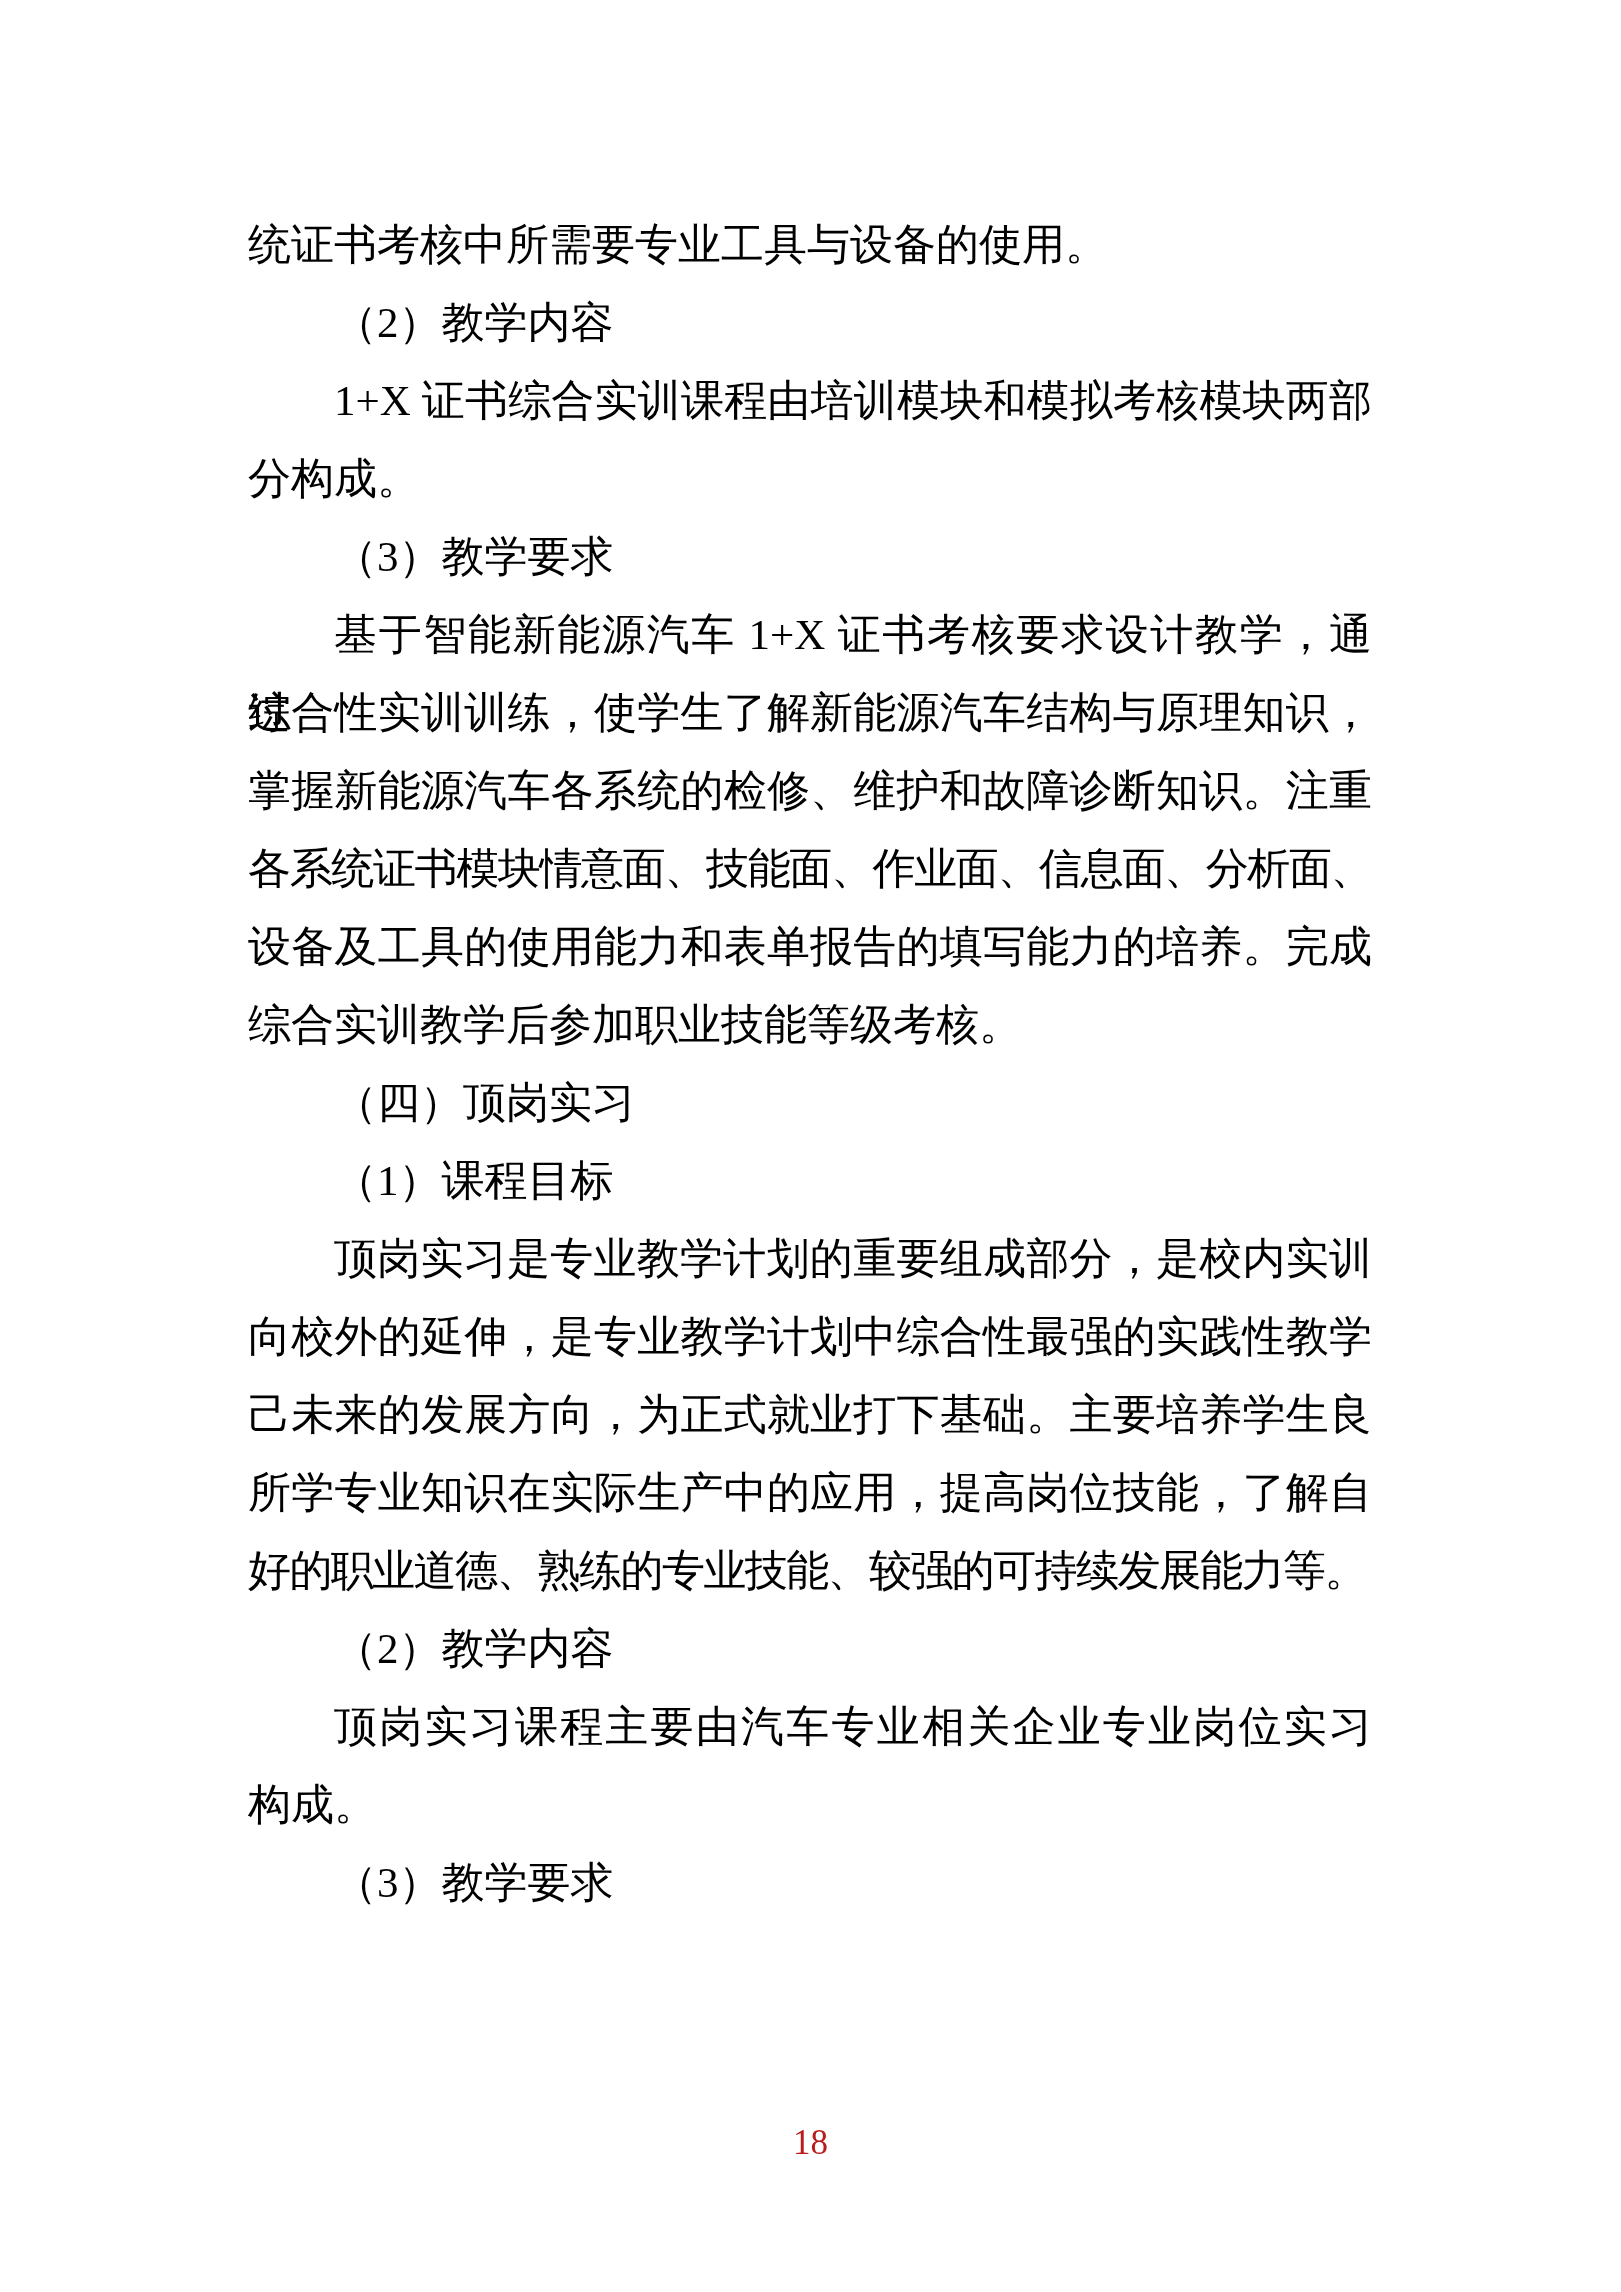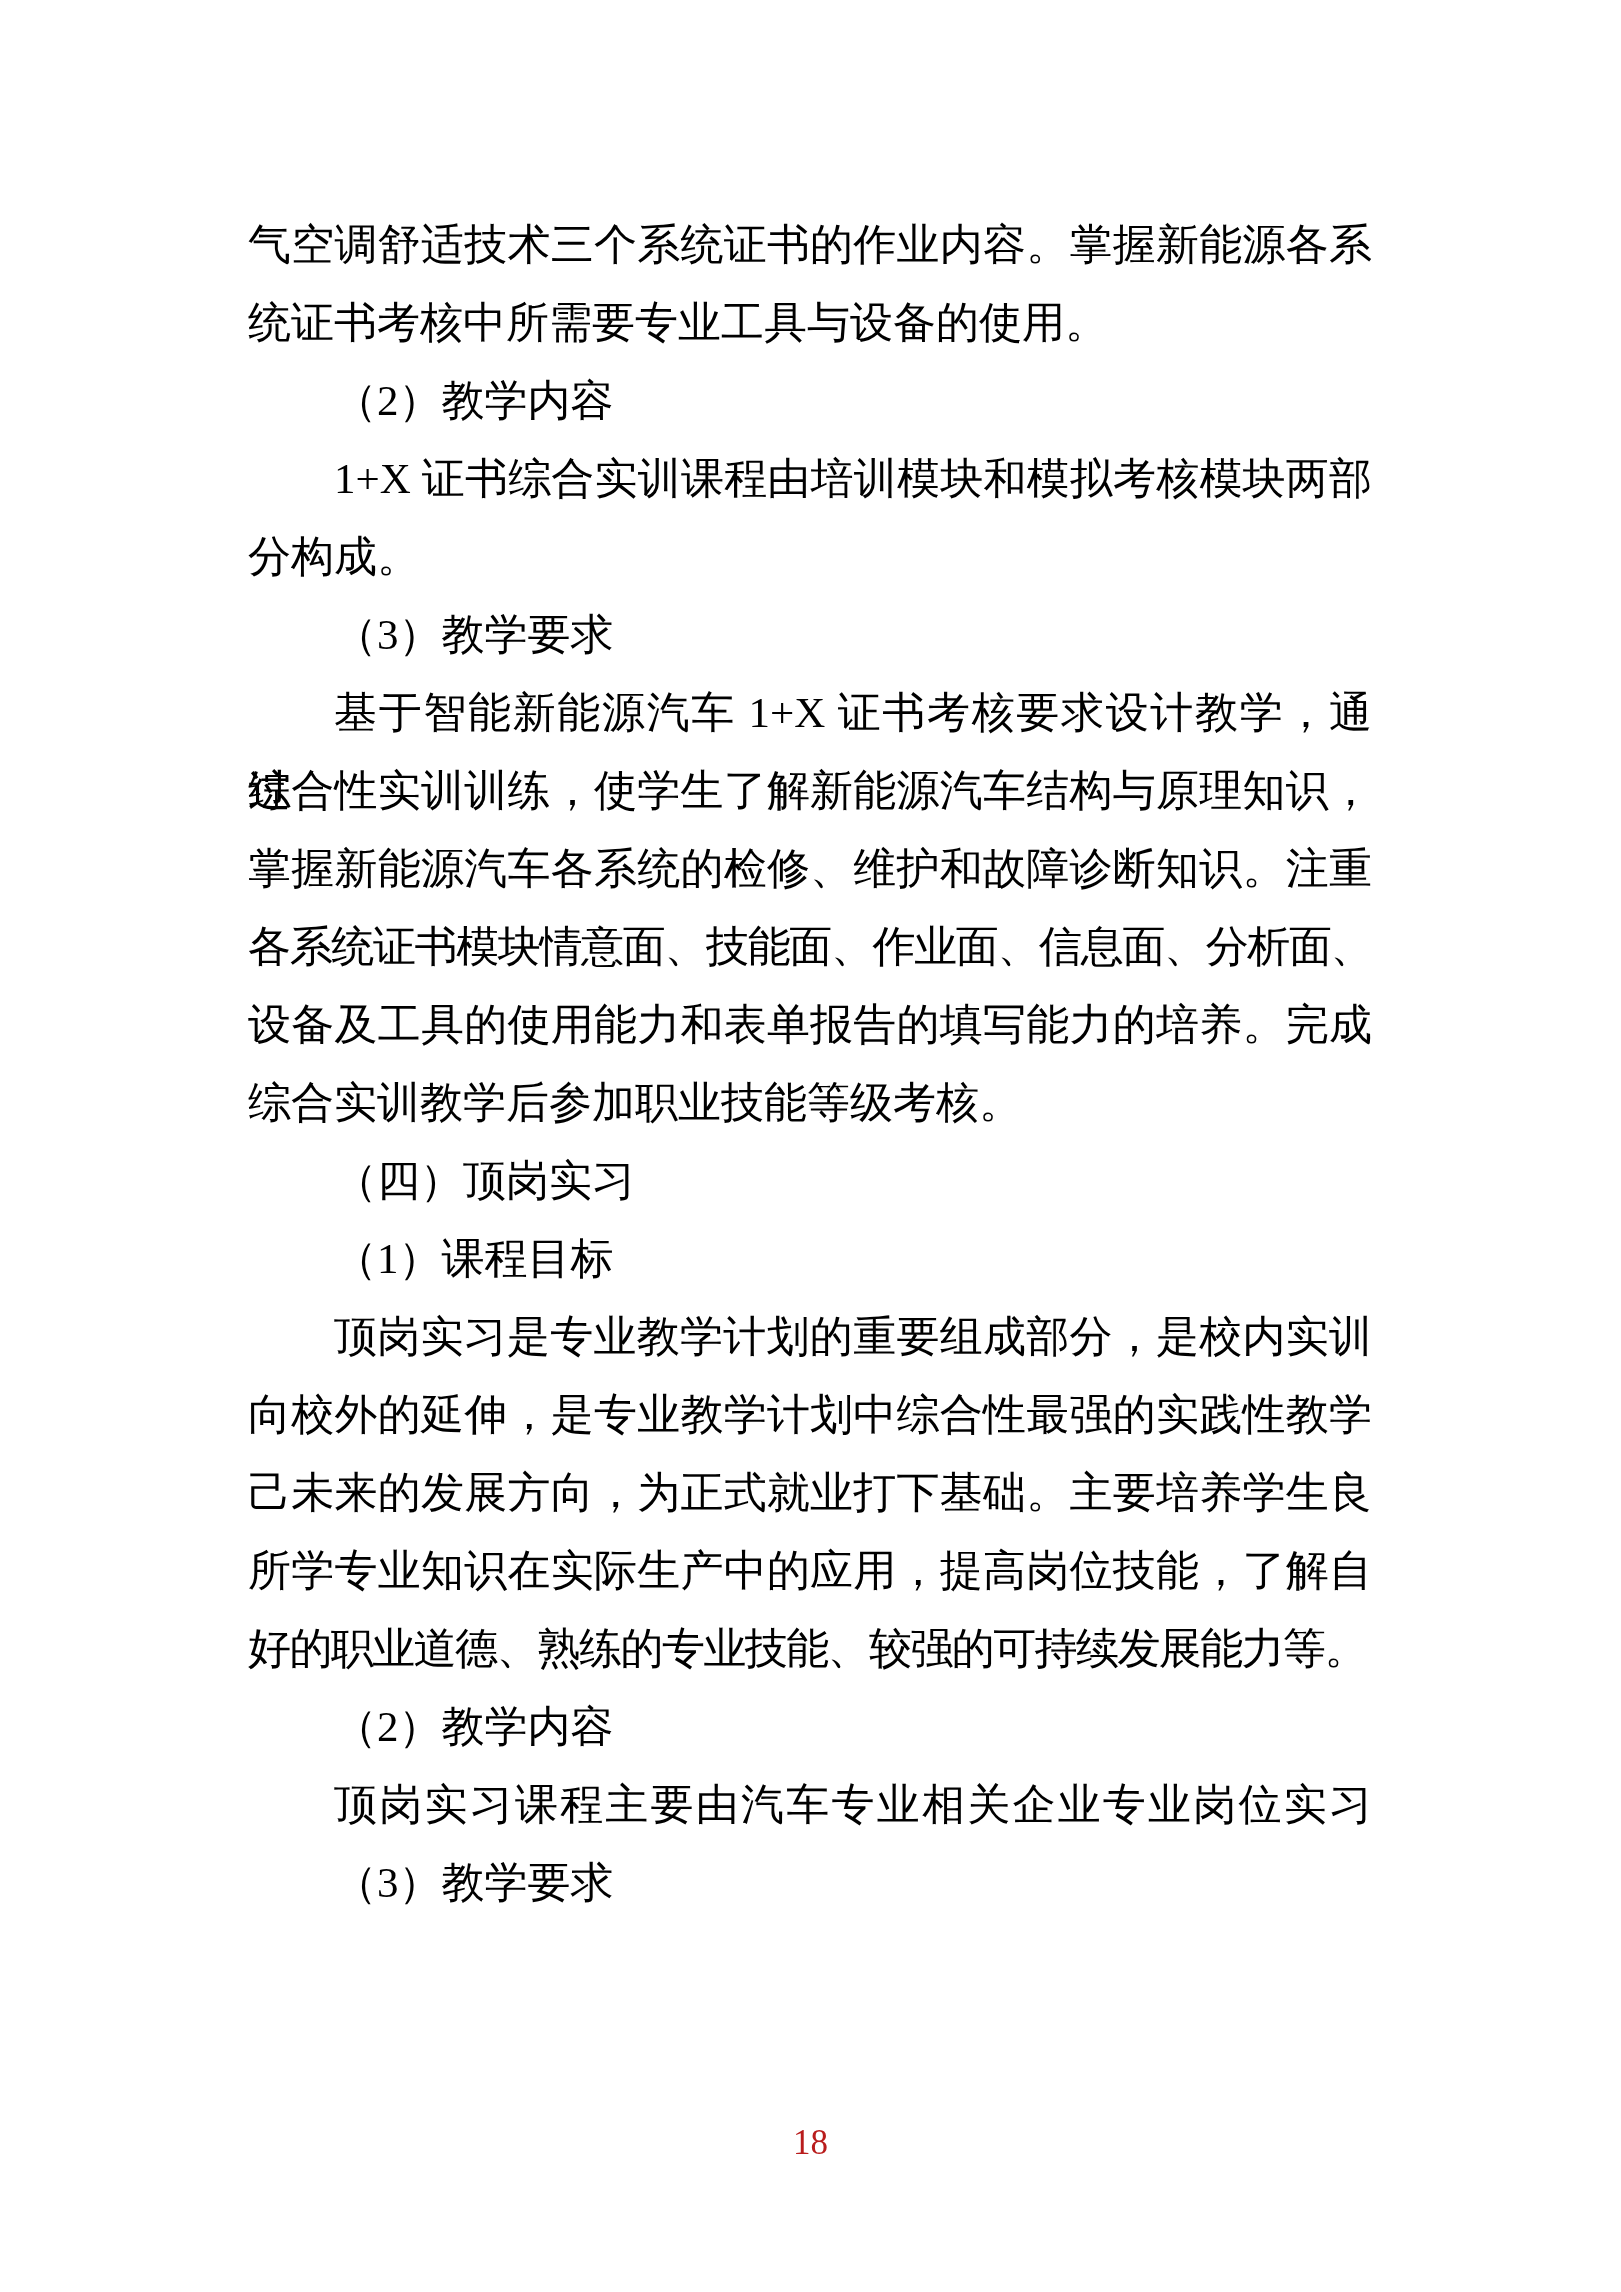--- a/index.html
+++ b/index.html
@@ -65,7 +65,6 @@
 
 <div class="page">
   <div class="text-col">
-    <div class="line j">气空调舒适技术三个系统证书的作业内容。掌握新能源各系</div>
     <div class="line last">统证书考核中所需要专业工具与设备的使用。</div>
     <div class="line last ind">（2）教学内容</div>
     <div class="line j ind">1+X 证书综合实训课程由培训模块和模拟考核模块两部</div>

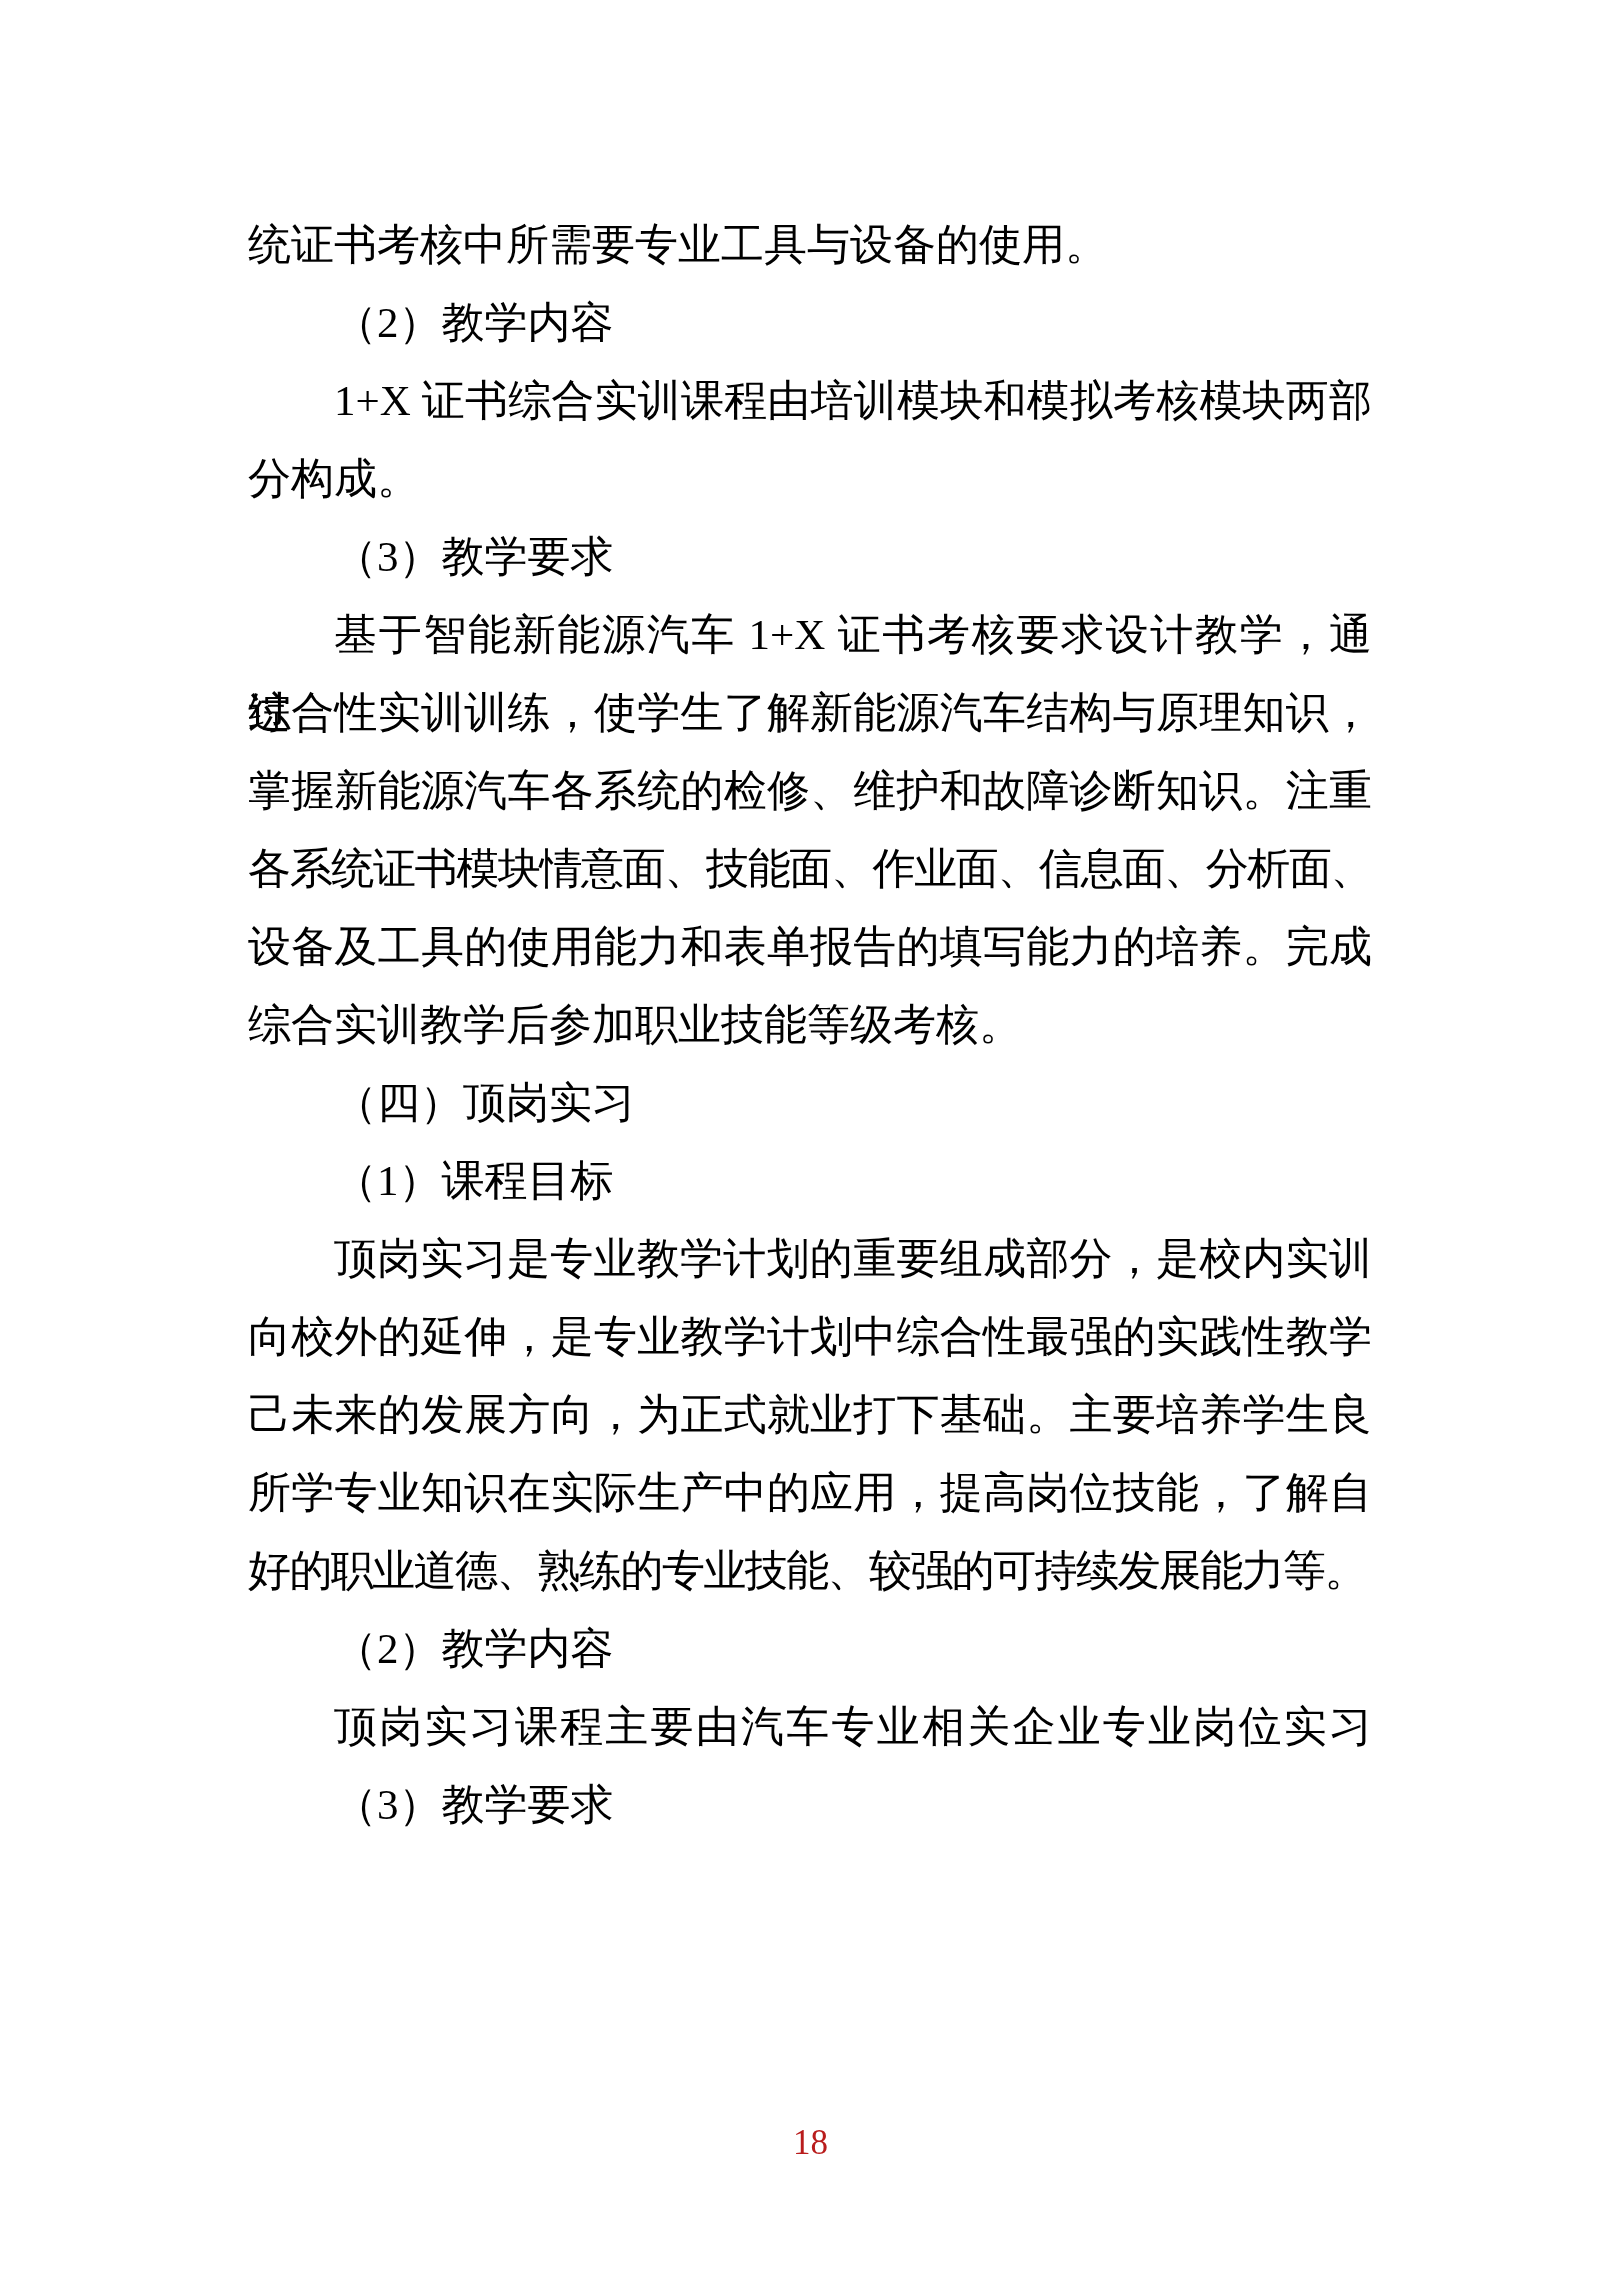--- a/index.html
+++ b/index.html
@@ -85,6 +85,7 @@
     <div class="line last sq">好的职业道德、熟练的专业技能、较强的可持续发展能力等。</div>
     <div class="line last ind">（2）教学内容</div>
     <div class="line j ind">顶岗实习课程主要由汽车专业相关企业专业岗位实习</div>
+    <div class="line last">构成。</div>
     <div class="line last ind">（3）教学要求</div>
   </div>
   <div class="page-number">18</div>

